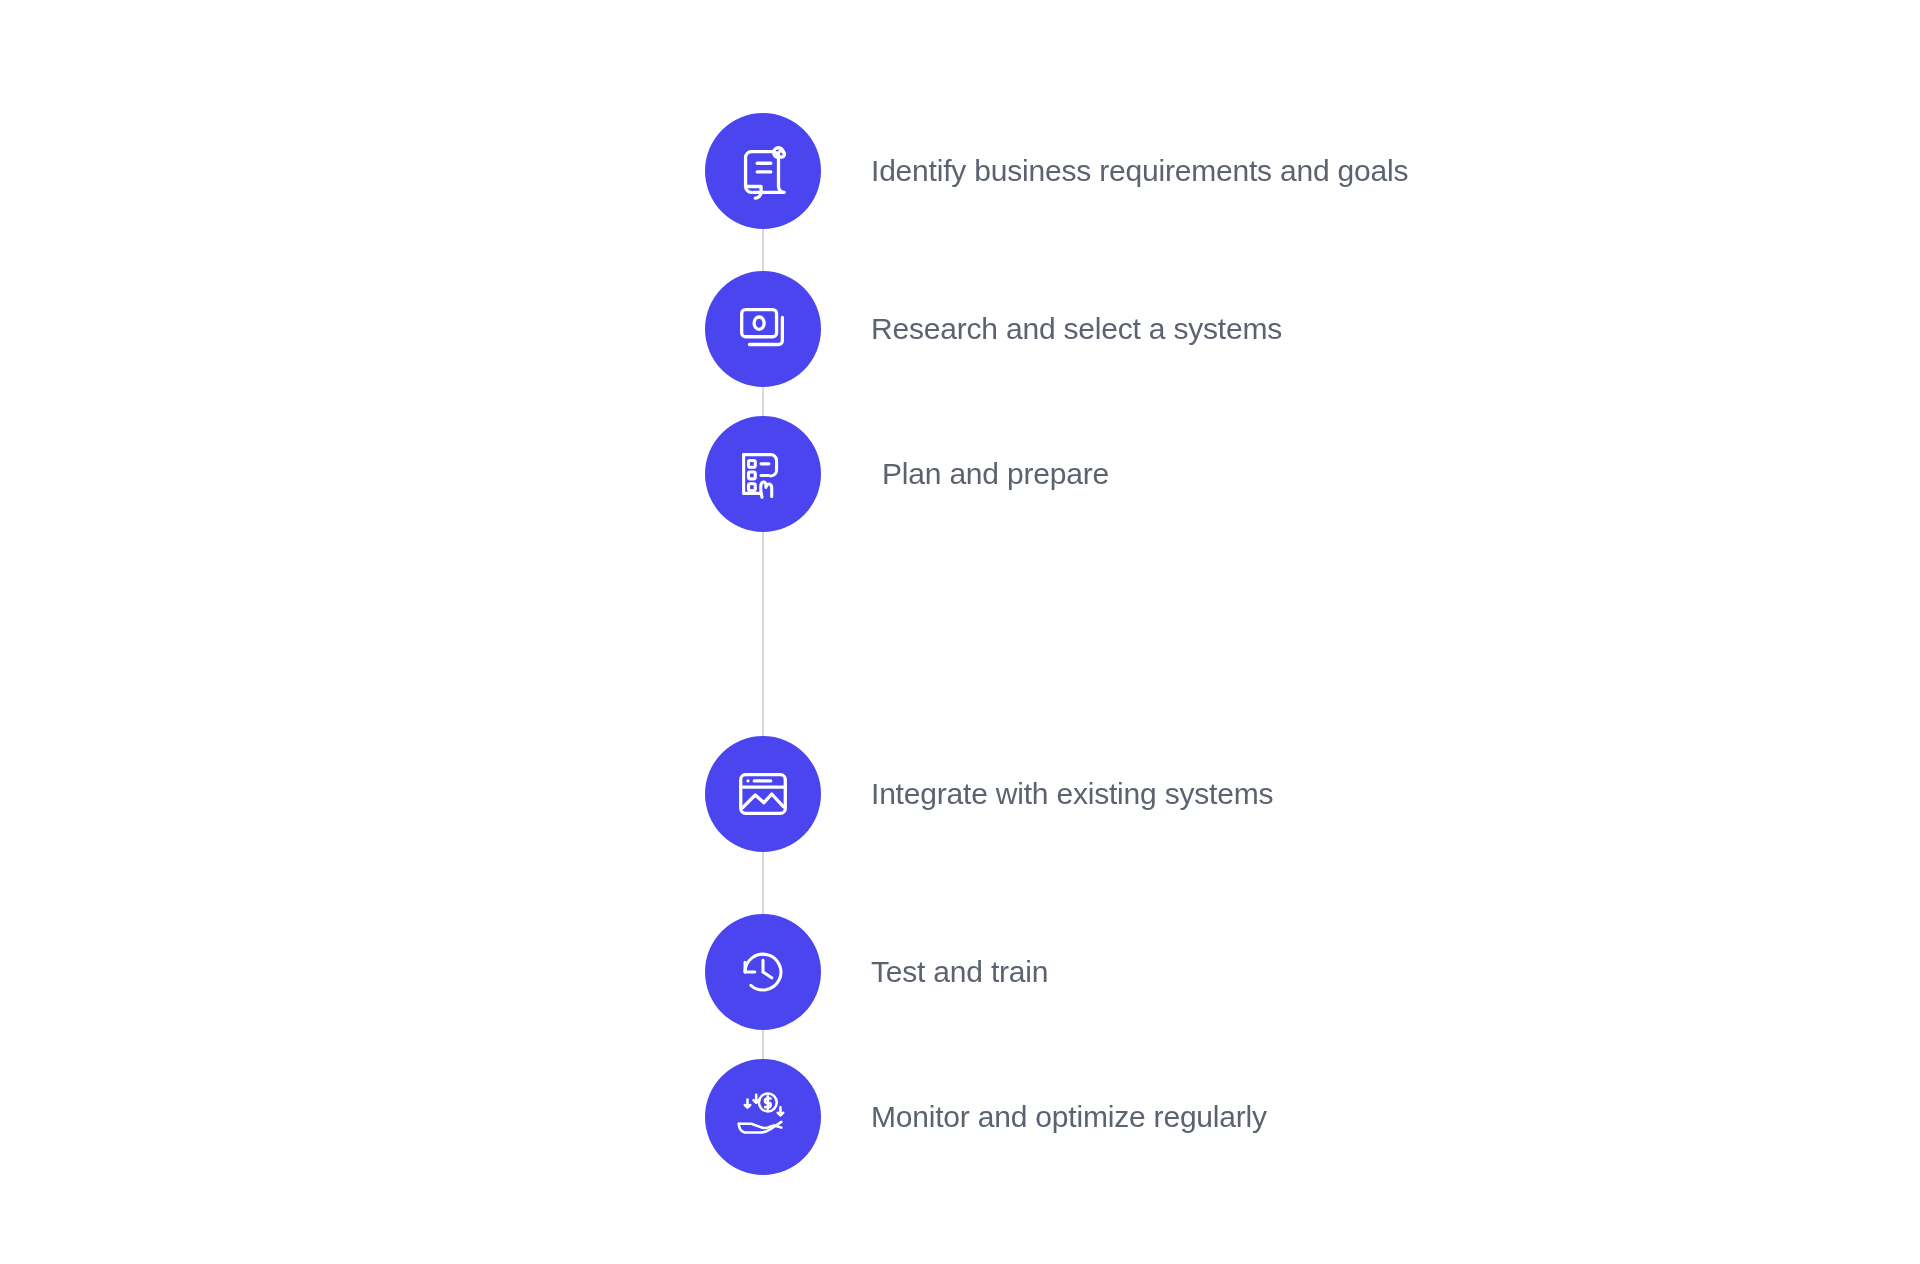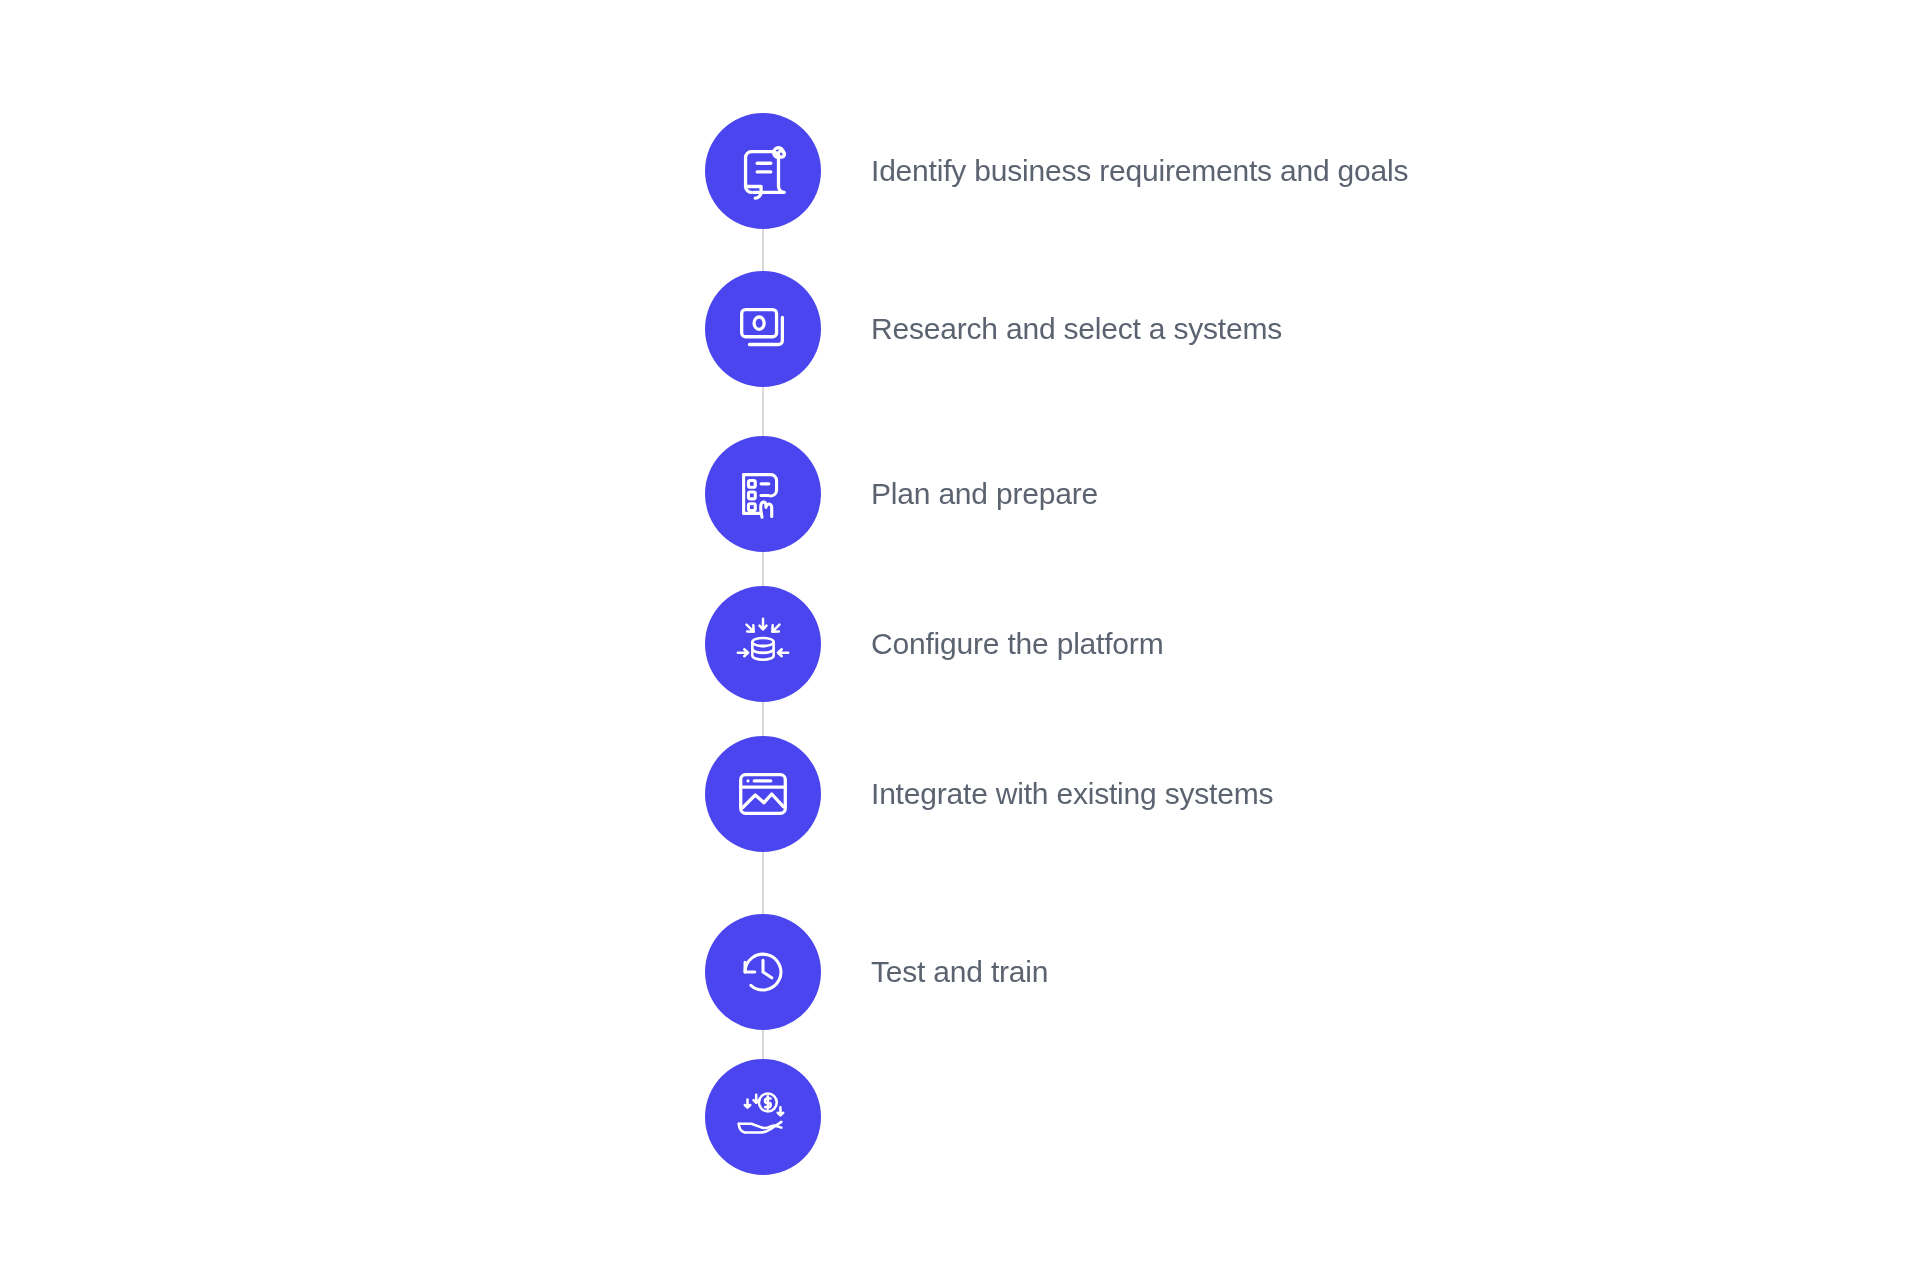--- a/index.html
+++ b/index.html
@@ -114,7 +114,7 @@
       <div class="step-label">Research and select a systems</div>
     </div>
 
-    <div class="step" style="top:420px;">
+    <div class="step" style="top:400px;gap:11px;">
       <div class="step-badge">
         <svg viewBox="0 0 64 64" fill="none" stroke="#ffffff" stroke-width="3.2" stroke-linecap="round" stroke-linejoin="round">
           <path d="M12 12 h28 a6 6 0 0 1 6 6 v10 a6 6 0 0 1 -6 6"></path>

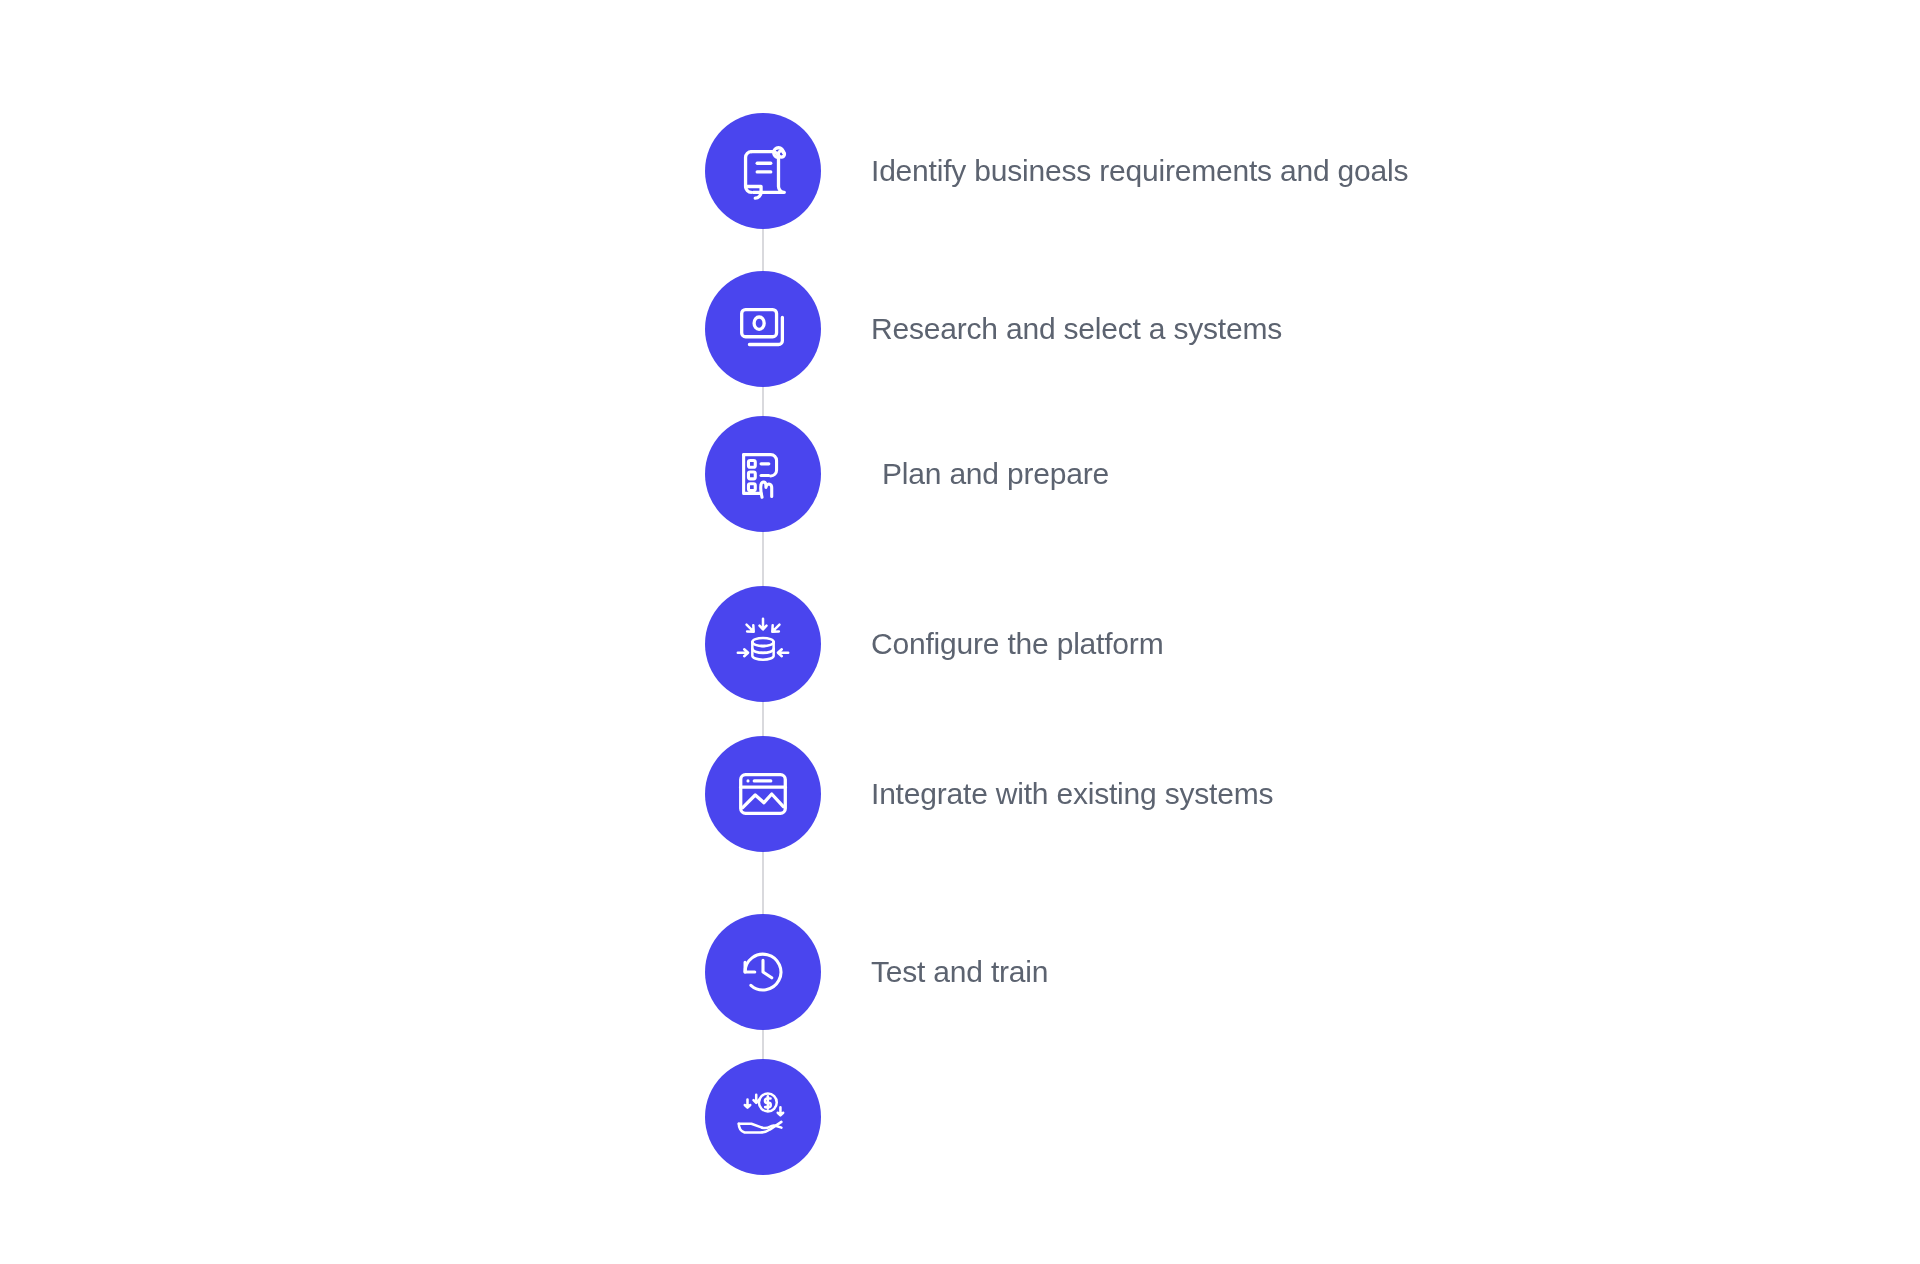--- a/index.html
+++ b/index.html
@@ -130,29 +130,6 @@
       <div class="step-label">Plan and prepare</div>
     </div>
 
-    <div class="step" style="top:570px;">
-      <div class="step-badge">
-        <svg viewBox="0 0 64 64" fill="none" stroke="#ffffff" stroke-width="2.6" stroke-linecap="round" stroke-linejoin="round">
-
-          <ellipse cx="32" cy="30" rx="11" ry="4.2"></ellipse>
-          <path d="M21 30 v14 a11 4.2 0 0 0 22 0 V30"></path>
-          <path d="M21 37 a11 4.2 0 0 0 22 0"></path>
-          <line x1="30" y1="34" x2="34" y2="34"></line>
-          <line x1="30" y1="41" x2="34" y2="41"></line>
-
-          <path d="M32 6 v10 M28.4 13 L32 17 L35.6 13"></path>
-
-          <path d="M15 12 L22 19 M22 12.6 L22.4 19.4 L15.6 19"></path>
-
-          <path d="M49 12 L42 19 M42 12.6 L41.6 19.4 L48.4 19"></path>
-
-          <path d="M6 41 h10 M12.6 37.4 L16.6 41 L12.6 44.6"></path>
-
-          <path d="M58 41 h-10 M51.4 37.4 L47.4 41 L51.4 44.6"></path>
-        </svg>
-      </div>
-      <div class="step-label">Configure the platform</div>
-    </div>
 
     <div class="step" style="top:720px;">
       <div class="step-badge">

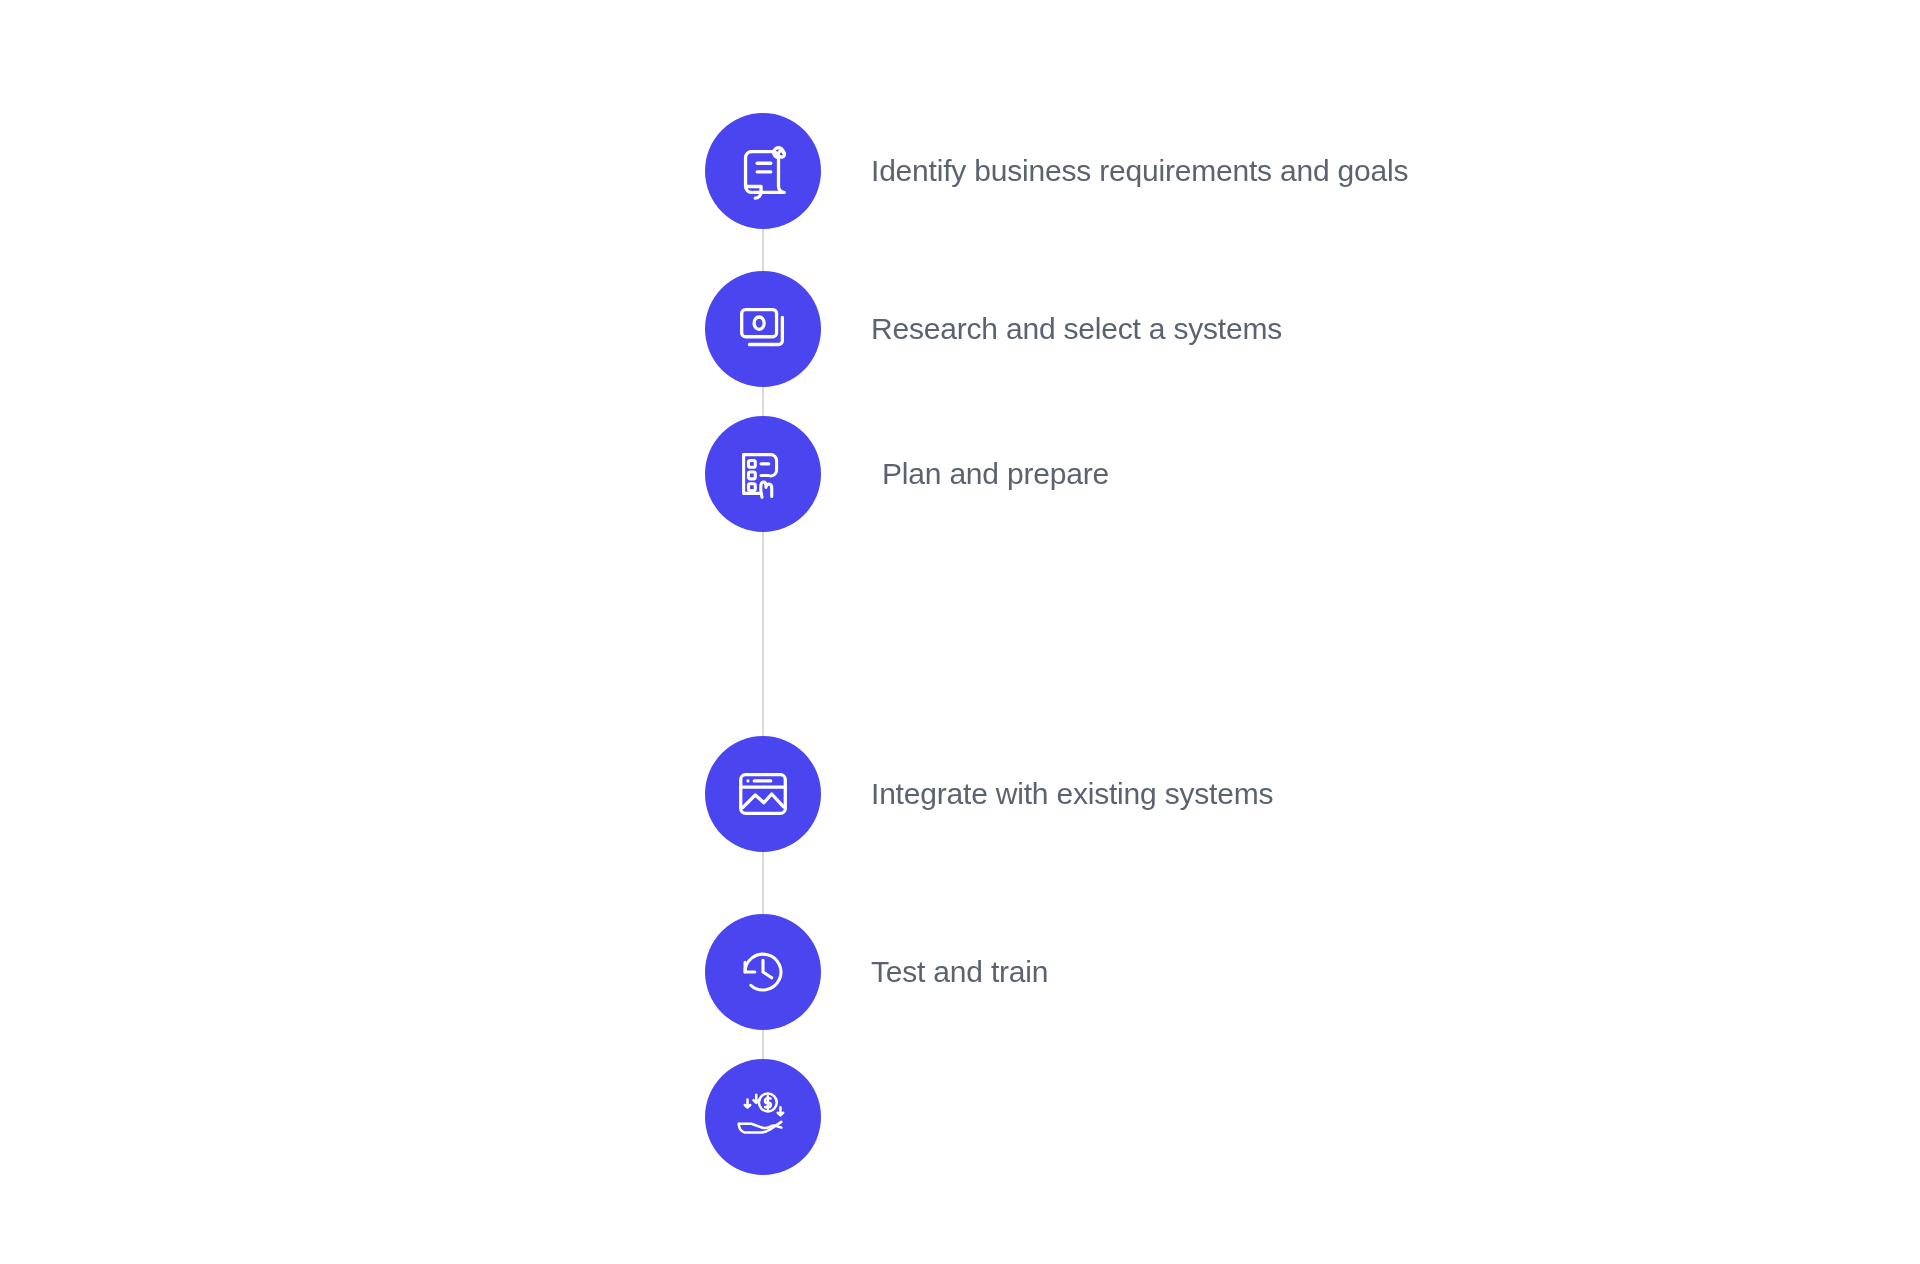--- a/index.html
+++ b/index.html
@@ -172,6 +172,7 @@
           <path d="M7 39 q0 7 6 9 h16 q6 0 10 -3 l12 -8"></path>
         </svg>
       </div>
+      <div class="step-label">Monitor and optimize regularly</div>
     </div>
 
   </div>

